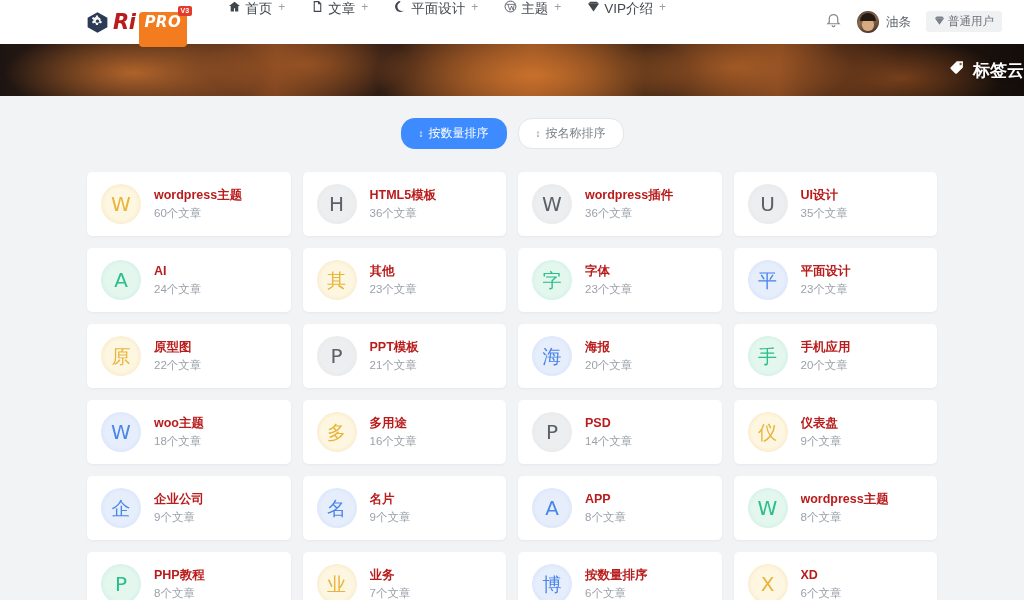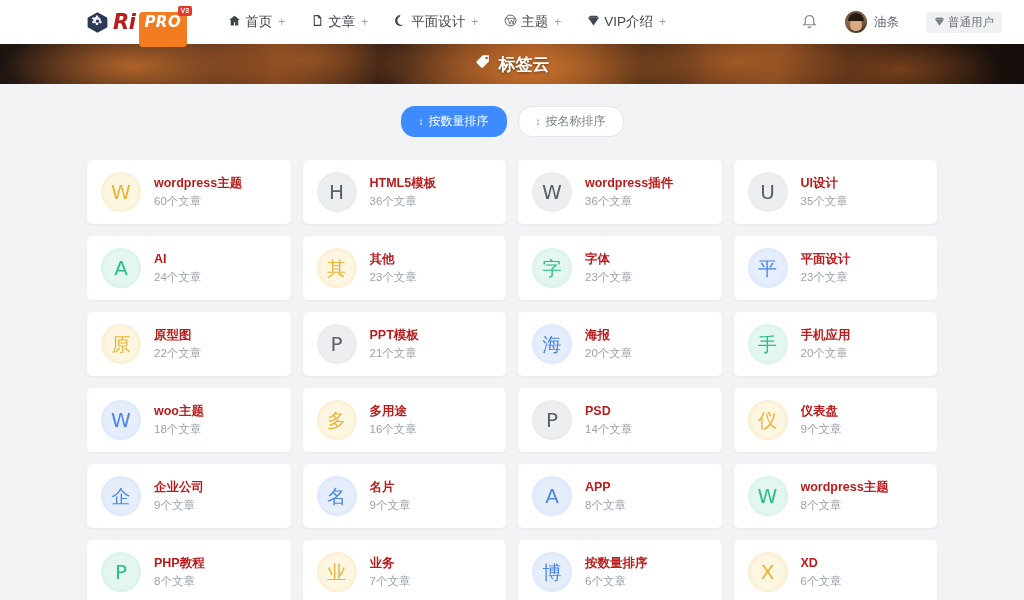--- a/index.html
+++ b/index.html
@@ -50,7 +50,7 @@
 
   .main-nav { display: flex; align-items: center; gap: 0px; }
   .nav-item {
-    display: flex; align-items: center; gap: 4px;
+    display: flex; gap: 4px;
     font-size: 13.5px; color: #444950;
     padding: 0 13px; height: 44px;
     cursor: pointer; white-space: nowrap;

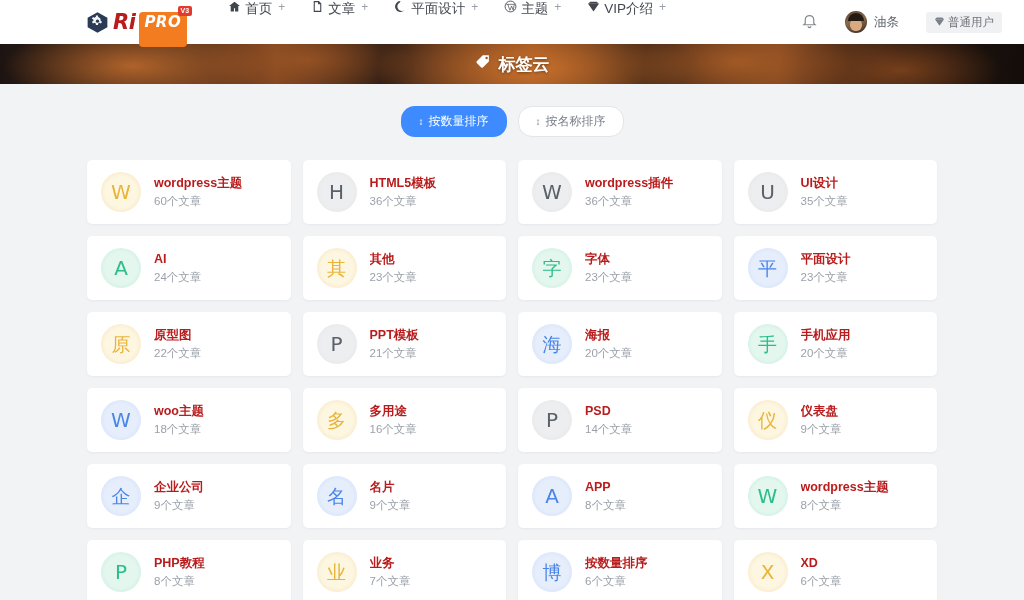--- a/index.html
+++ b/index.html
@@ -60,7 +60,7 @@
 
   .header-right {
     margin-left: auto;
-    display: flex; align-items: flex-end; gap: 27px;
+    display: flex; align-items: flex-start; gap: 15px;
   }
   .bell { width: 17px; height: 17px; cursor: pointer; opacity: .75; }
   .user-box { display: flex; align-items: center; gap: 7px; cursor: pointer; }

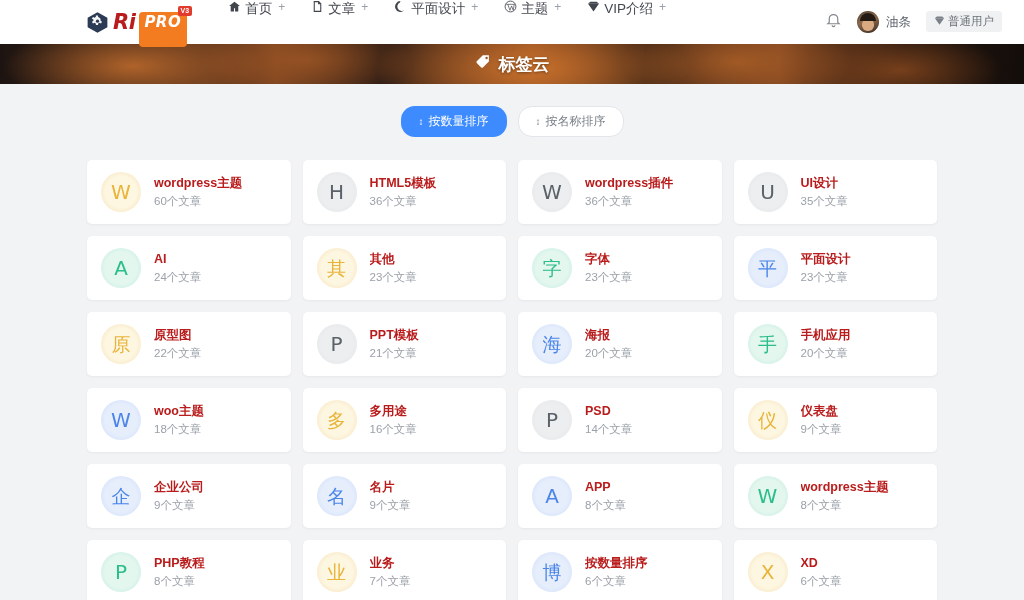--- a/index.html
+++ b/index.html
@@ -90,8 +90,8 @@
 
   
   .banner {
-    height: 40px; position: relative; overflow: hidden;
-    display: flex; align-items: center; justify-content: center;
+    height: 52px; position: relative; overflow: hidden;
+    display: flex; align-items: center; justify-content: flex-end;
     background:
       radial-gradient(ellipse 180px 60px at 13% 55%, rgba(196,110,45,.85), rgba(0,0,0,0) 72%),
       radial-gradient(ellipse 150px 55px at 30% 40%, rgba(168,92,38,.7), rgba(0,0,0,0) 70%),

